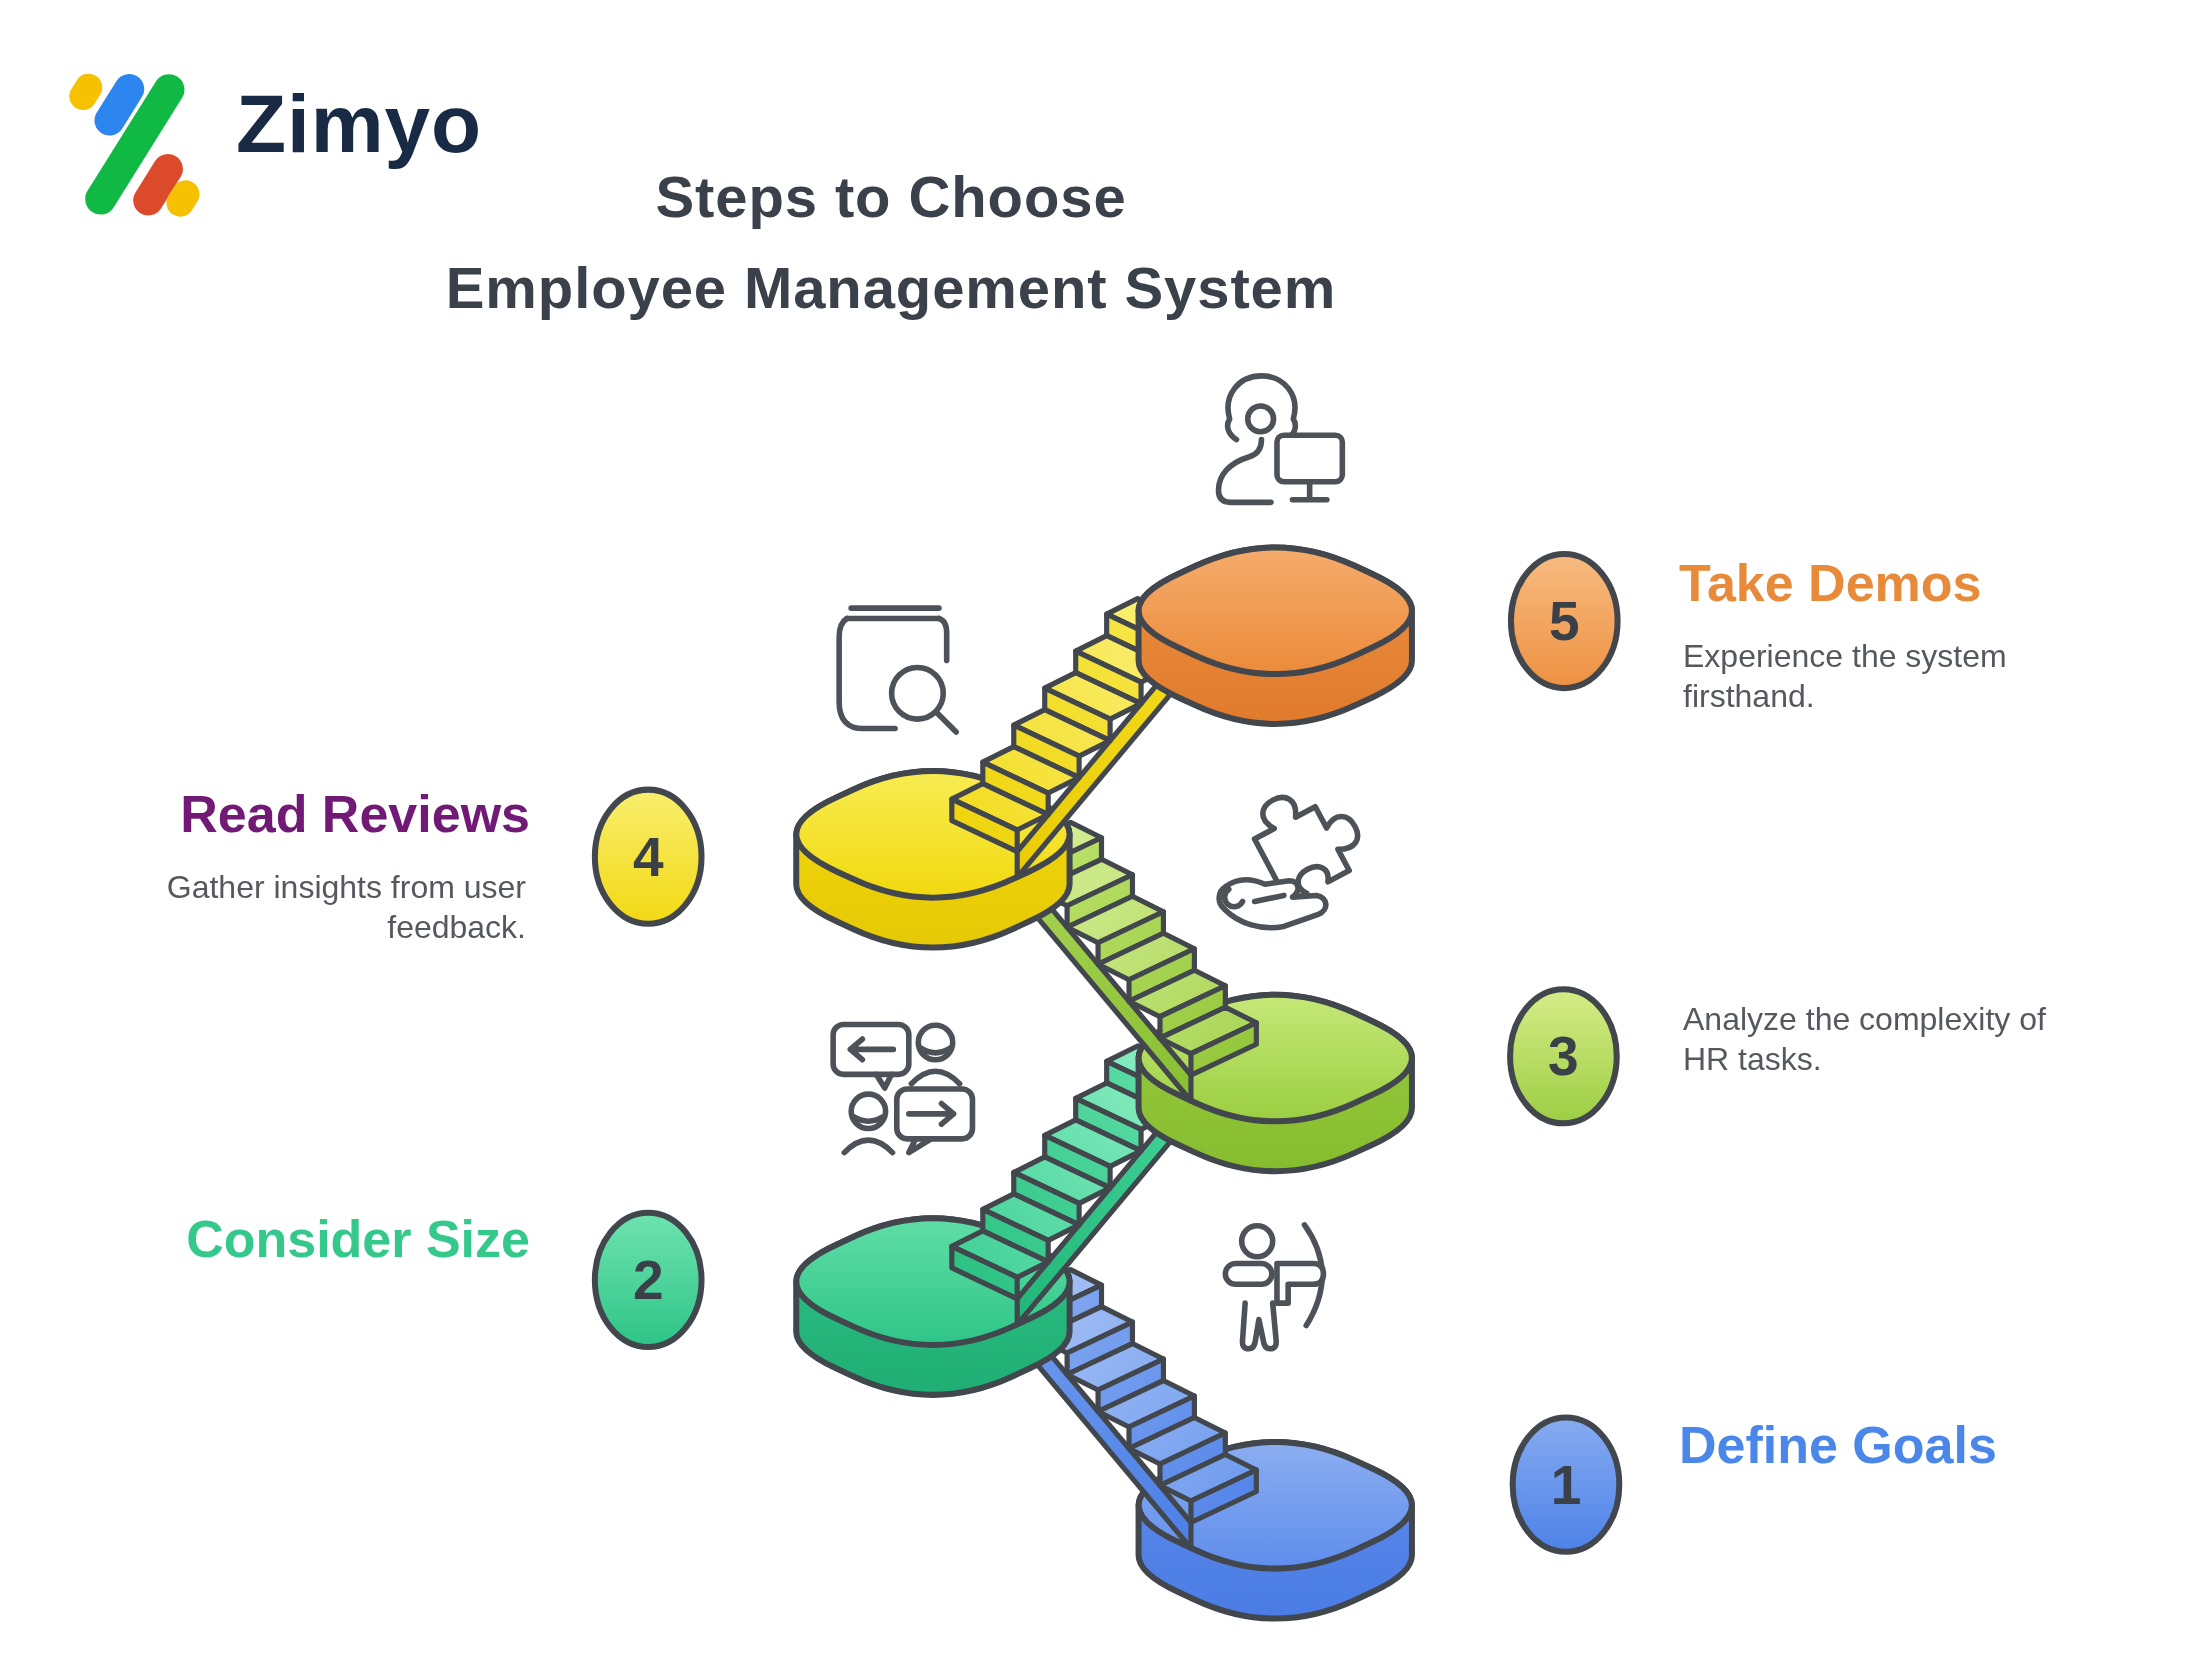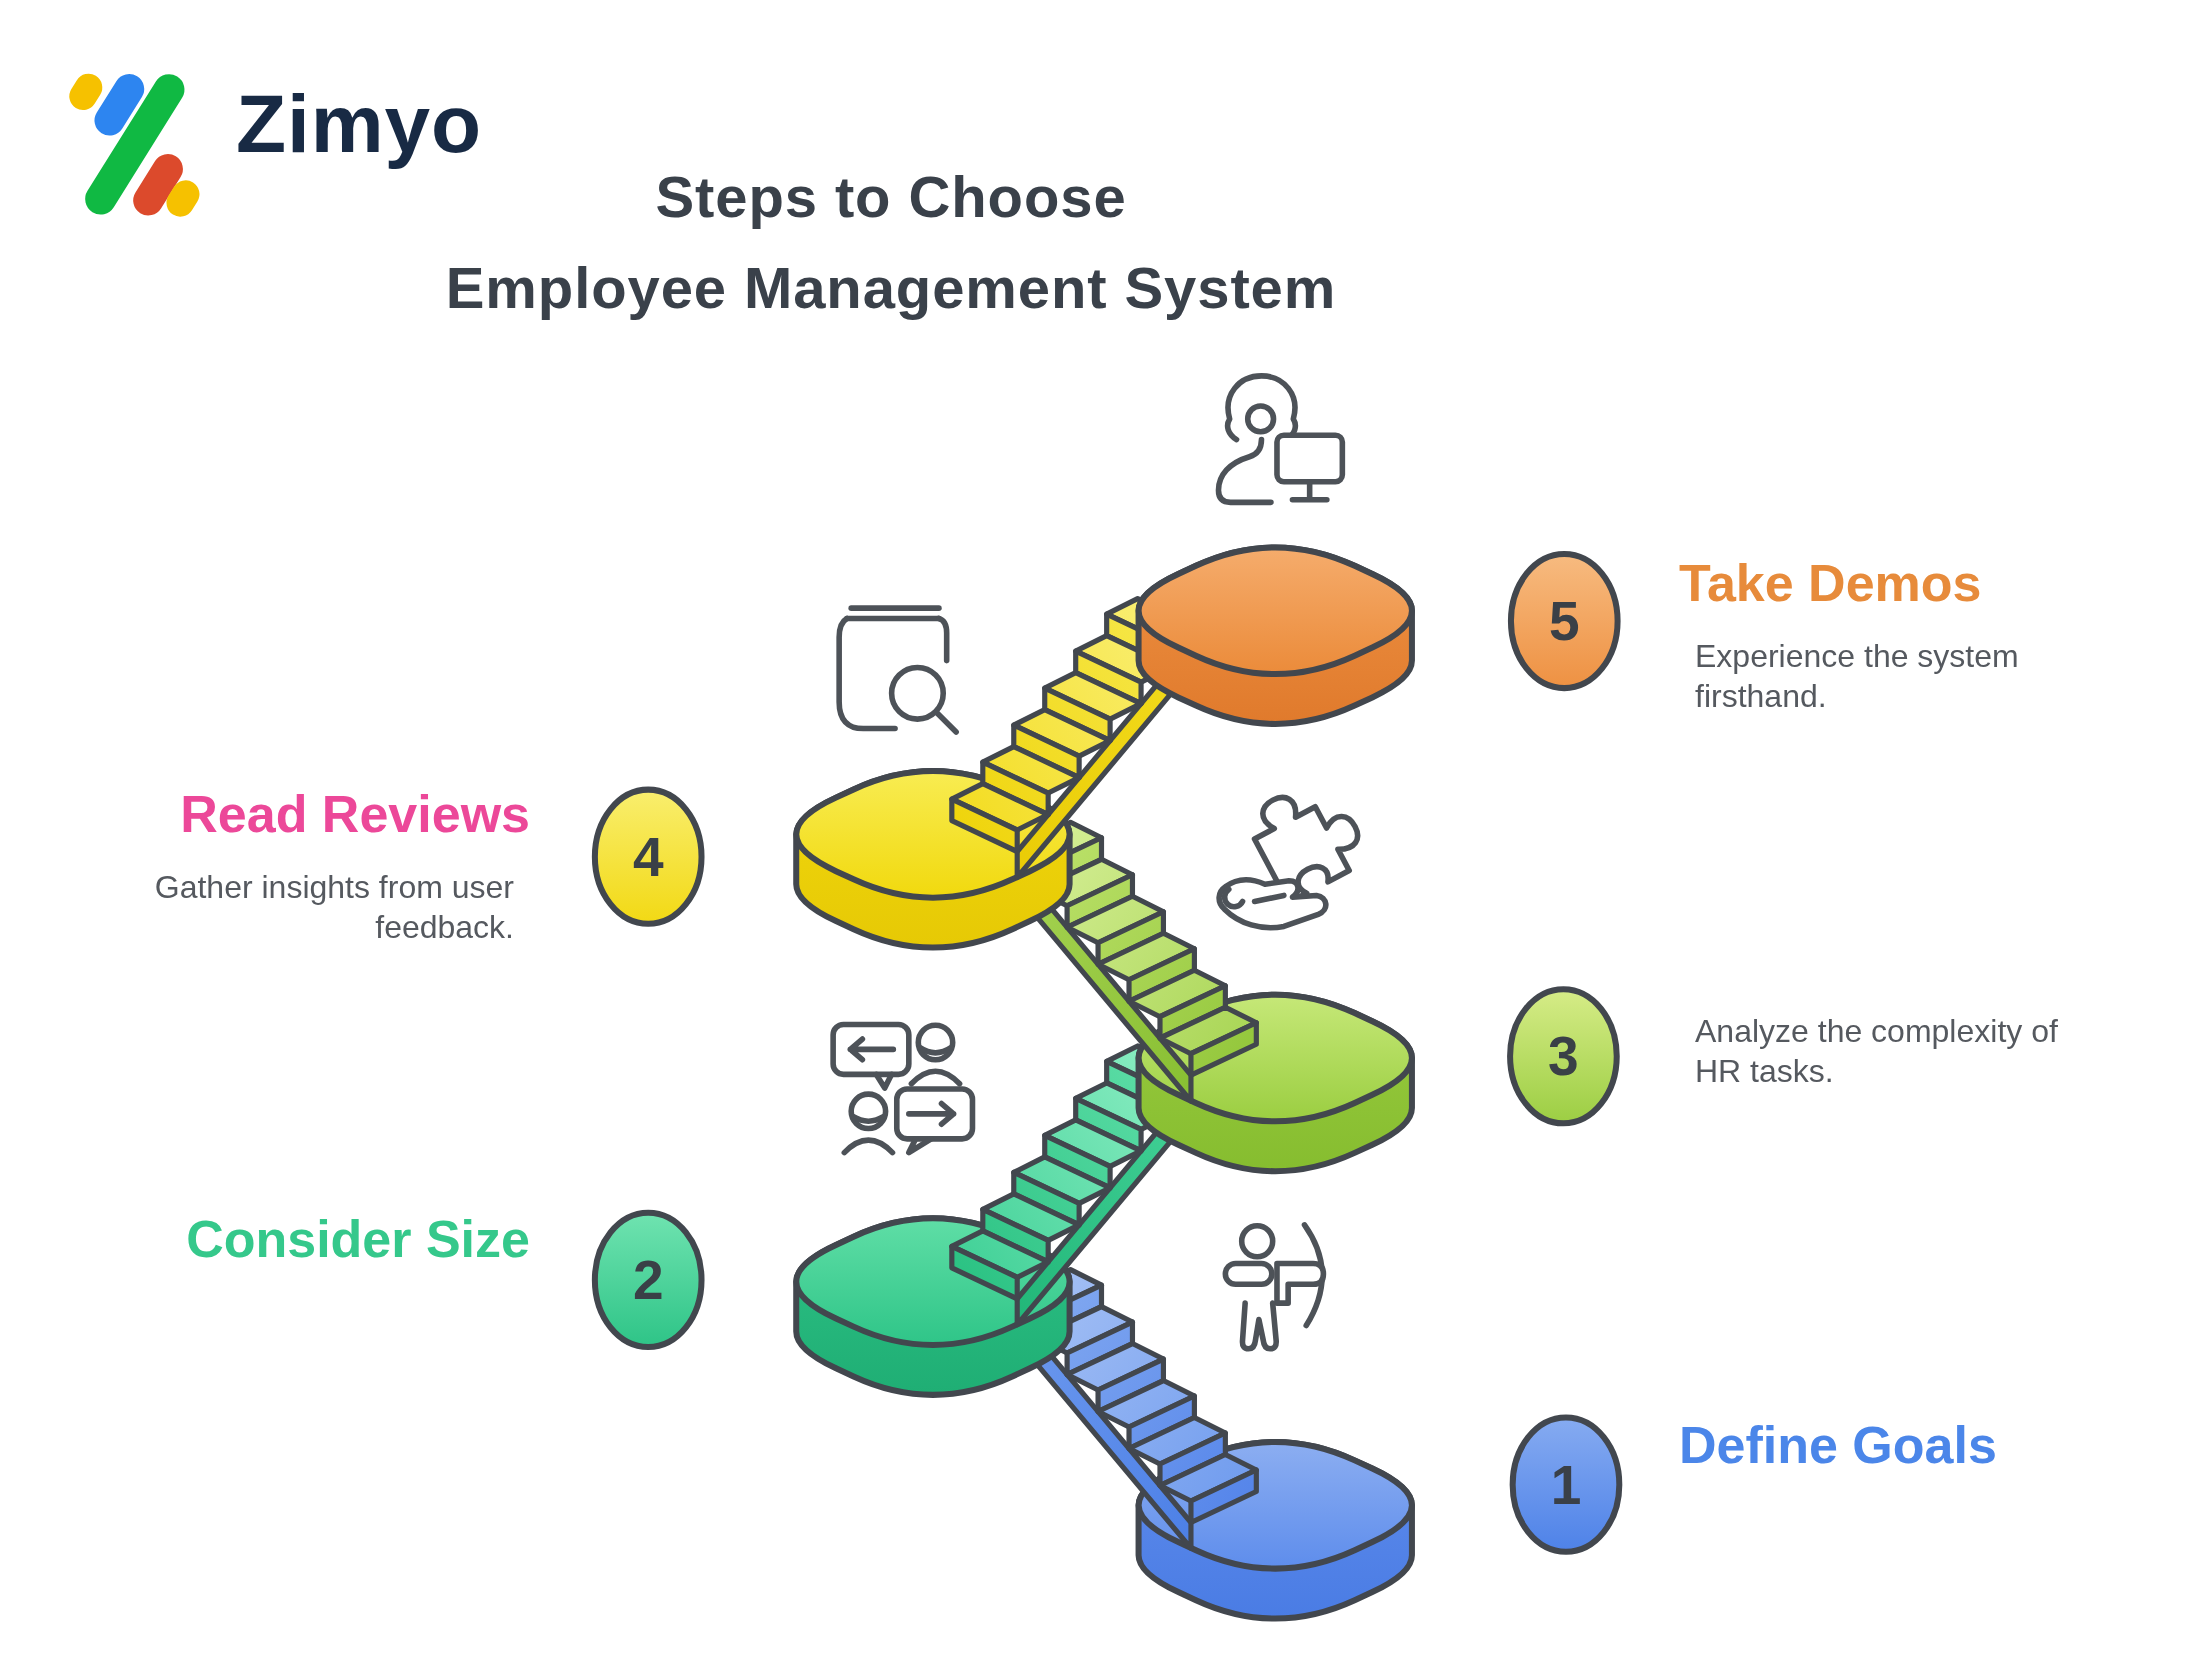--- a/index.html
+++ b/index.html
@@ -19,7 +19,7 @@
   }
   .step-text{position:absolute;}
   .step-text h2{margin:0 0 27.5px 0;font-size:52px;line-height:50px;font-weight:bold;}
-  .step-text p{margin:16px;font-size:32px;line-height:40px;}
+  .step-text p{margin:4px;font-size:32px;line-height:40px;}
   .step-text p span{display:block;}
   .col-right{left:1679px;width:490px;text-align:left;}
   .col-left{left:65px;width:465px;text-align:right;}

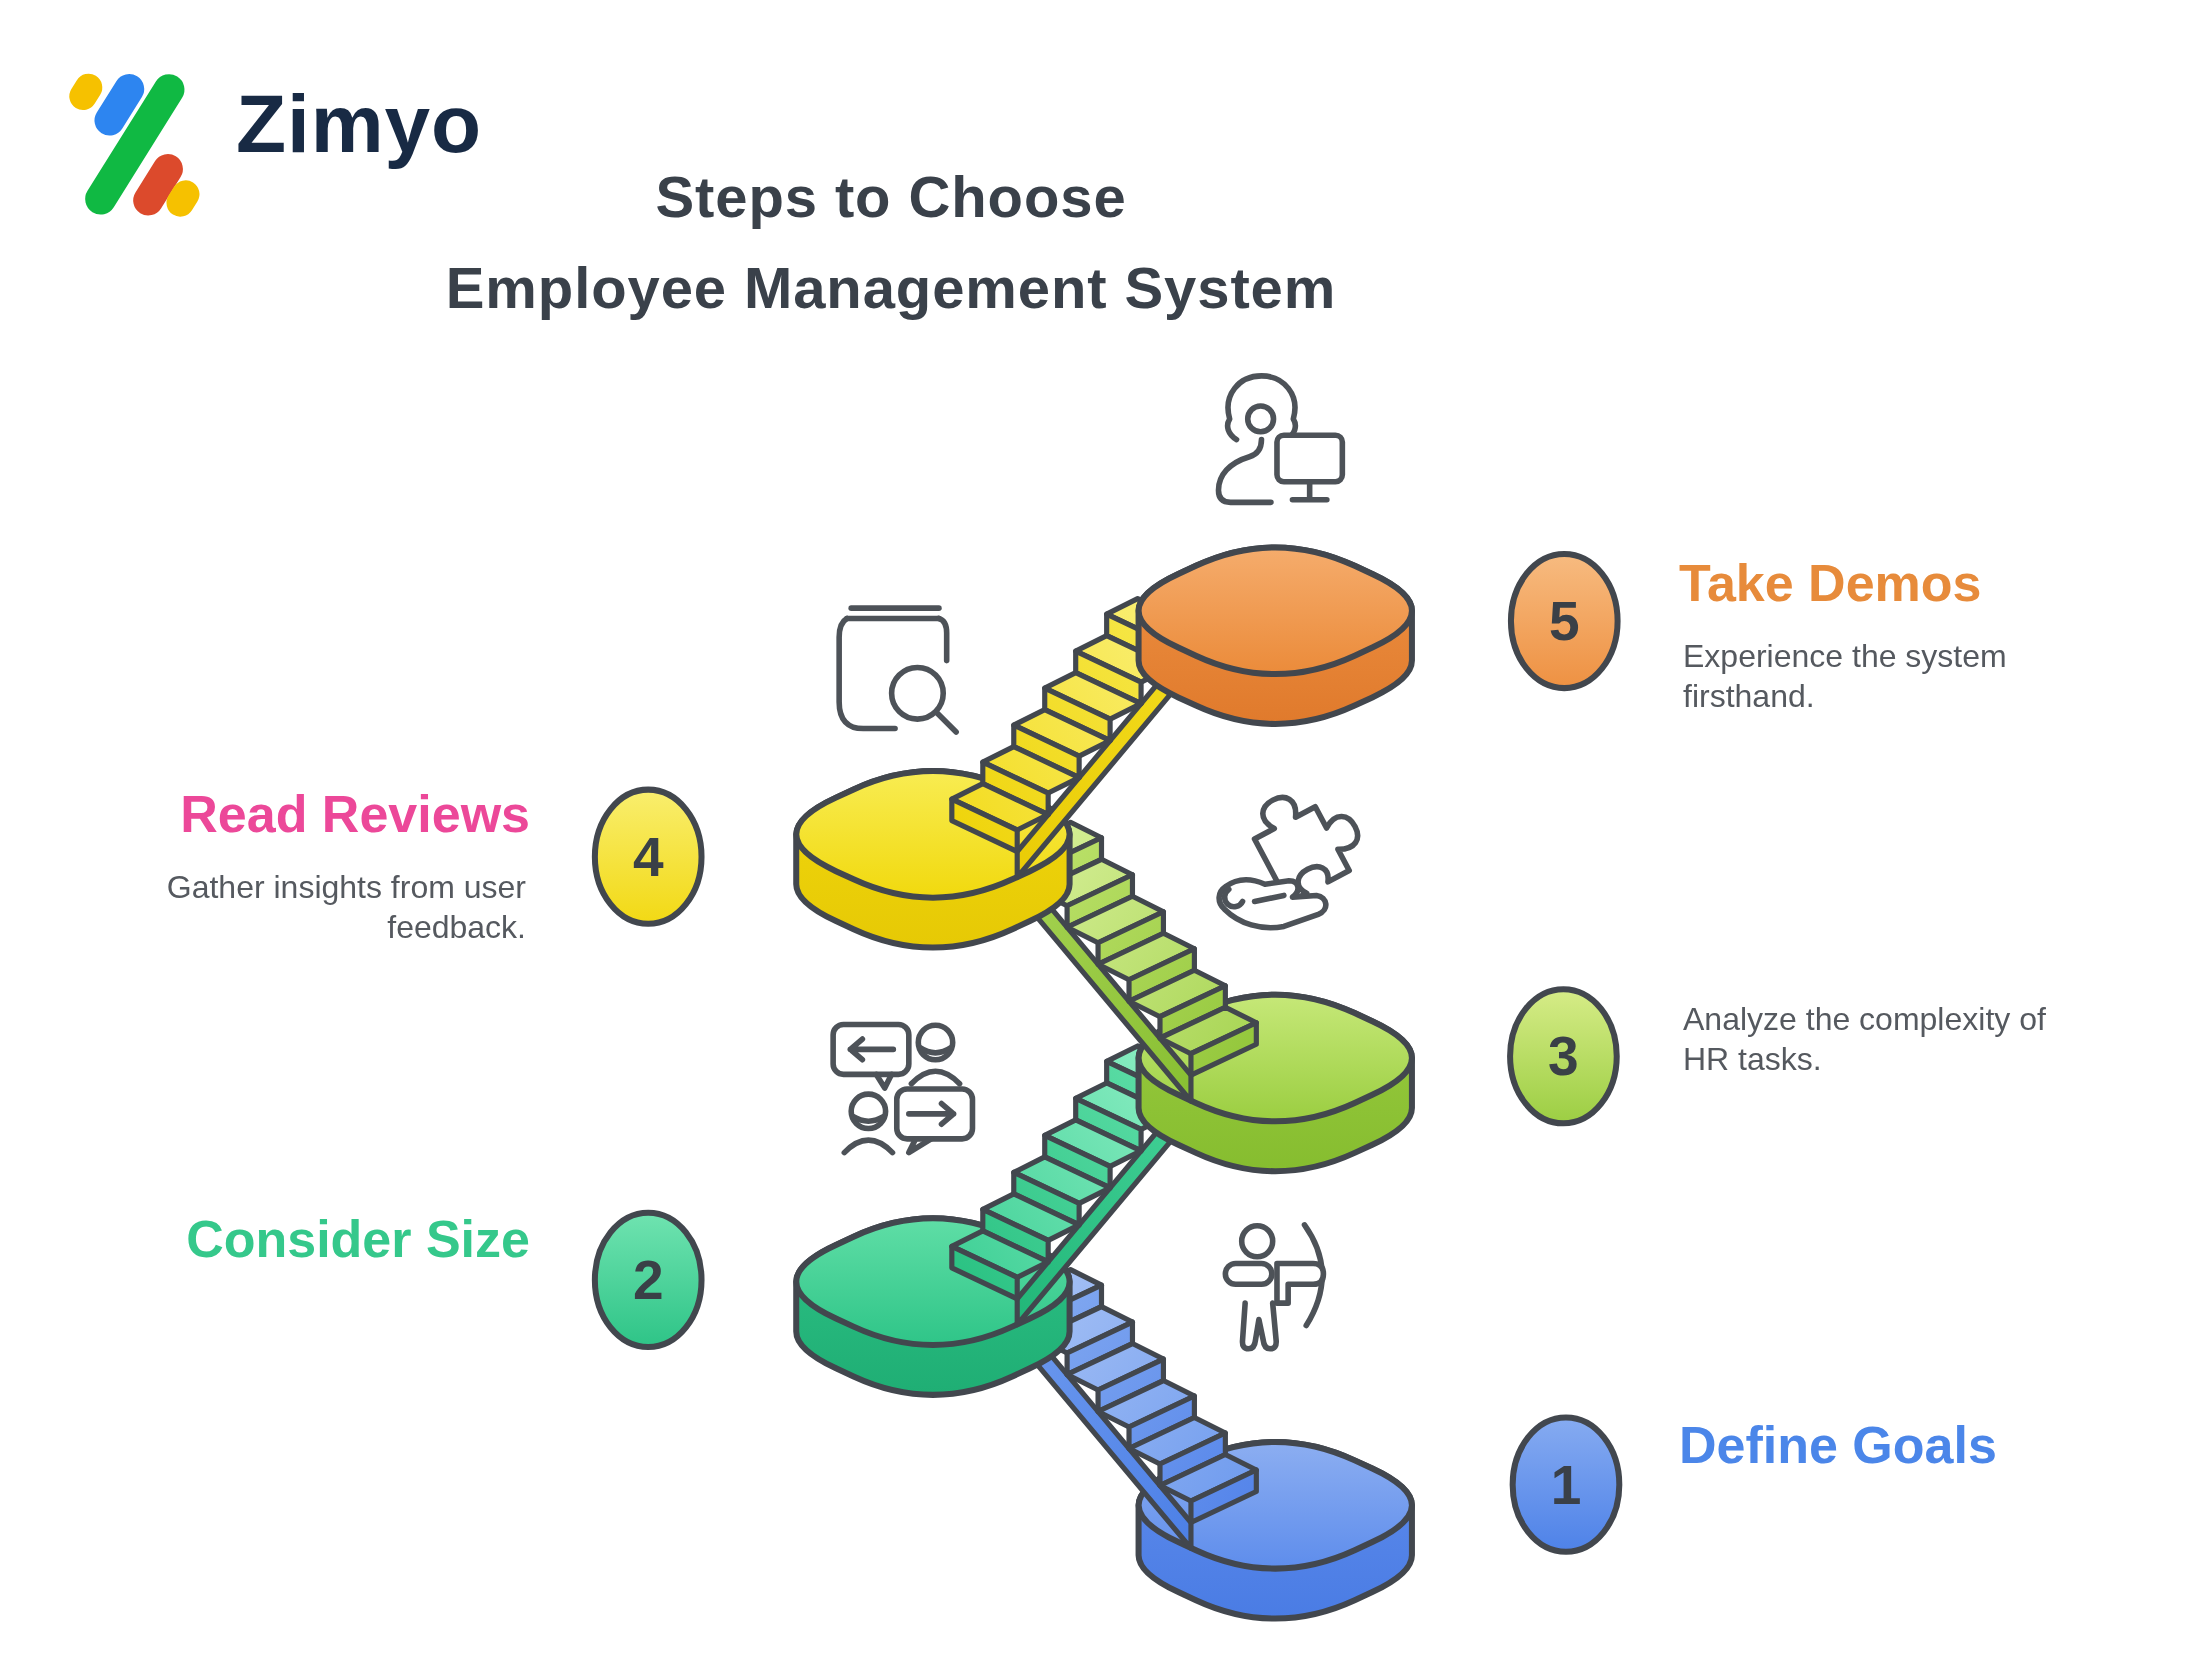--- a/index.html
+++ b/index.html
@@ -327,7 +327,7 @@
     </p>
 </div>
 <div class="step-text col-left" style="top:789px">
-  <h2 style="color: #ec4899;">Read Reviews</h2>
+  <h2 style="color: #701a75;">Read Reviews</h2>
   <p style="color: rgb(85, 89, 95); text-align: right;">
       <span>Gather insights from user</span>
       <span>feedback.</span>

